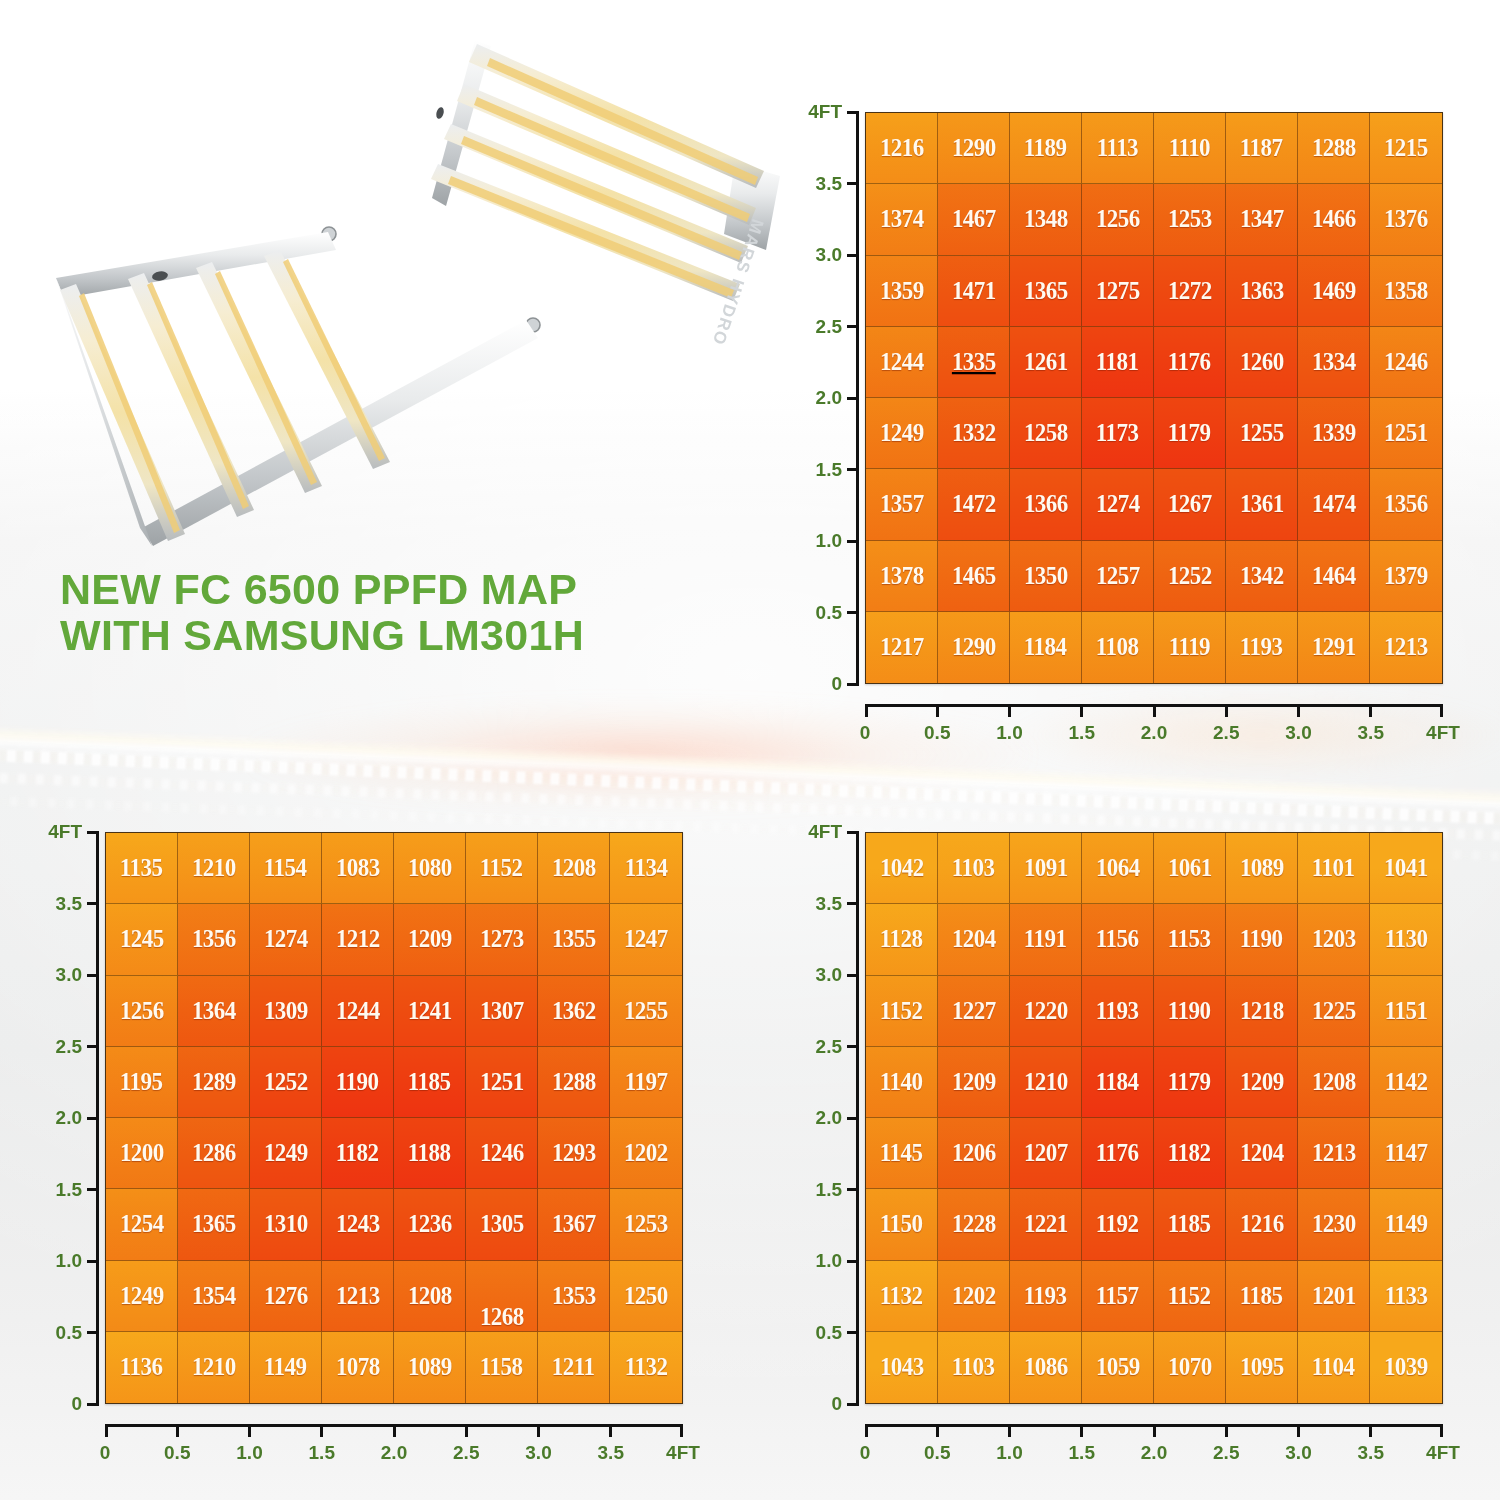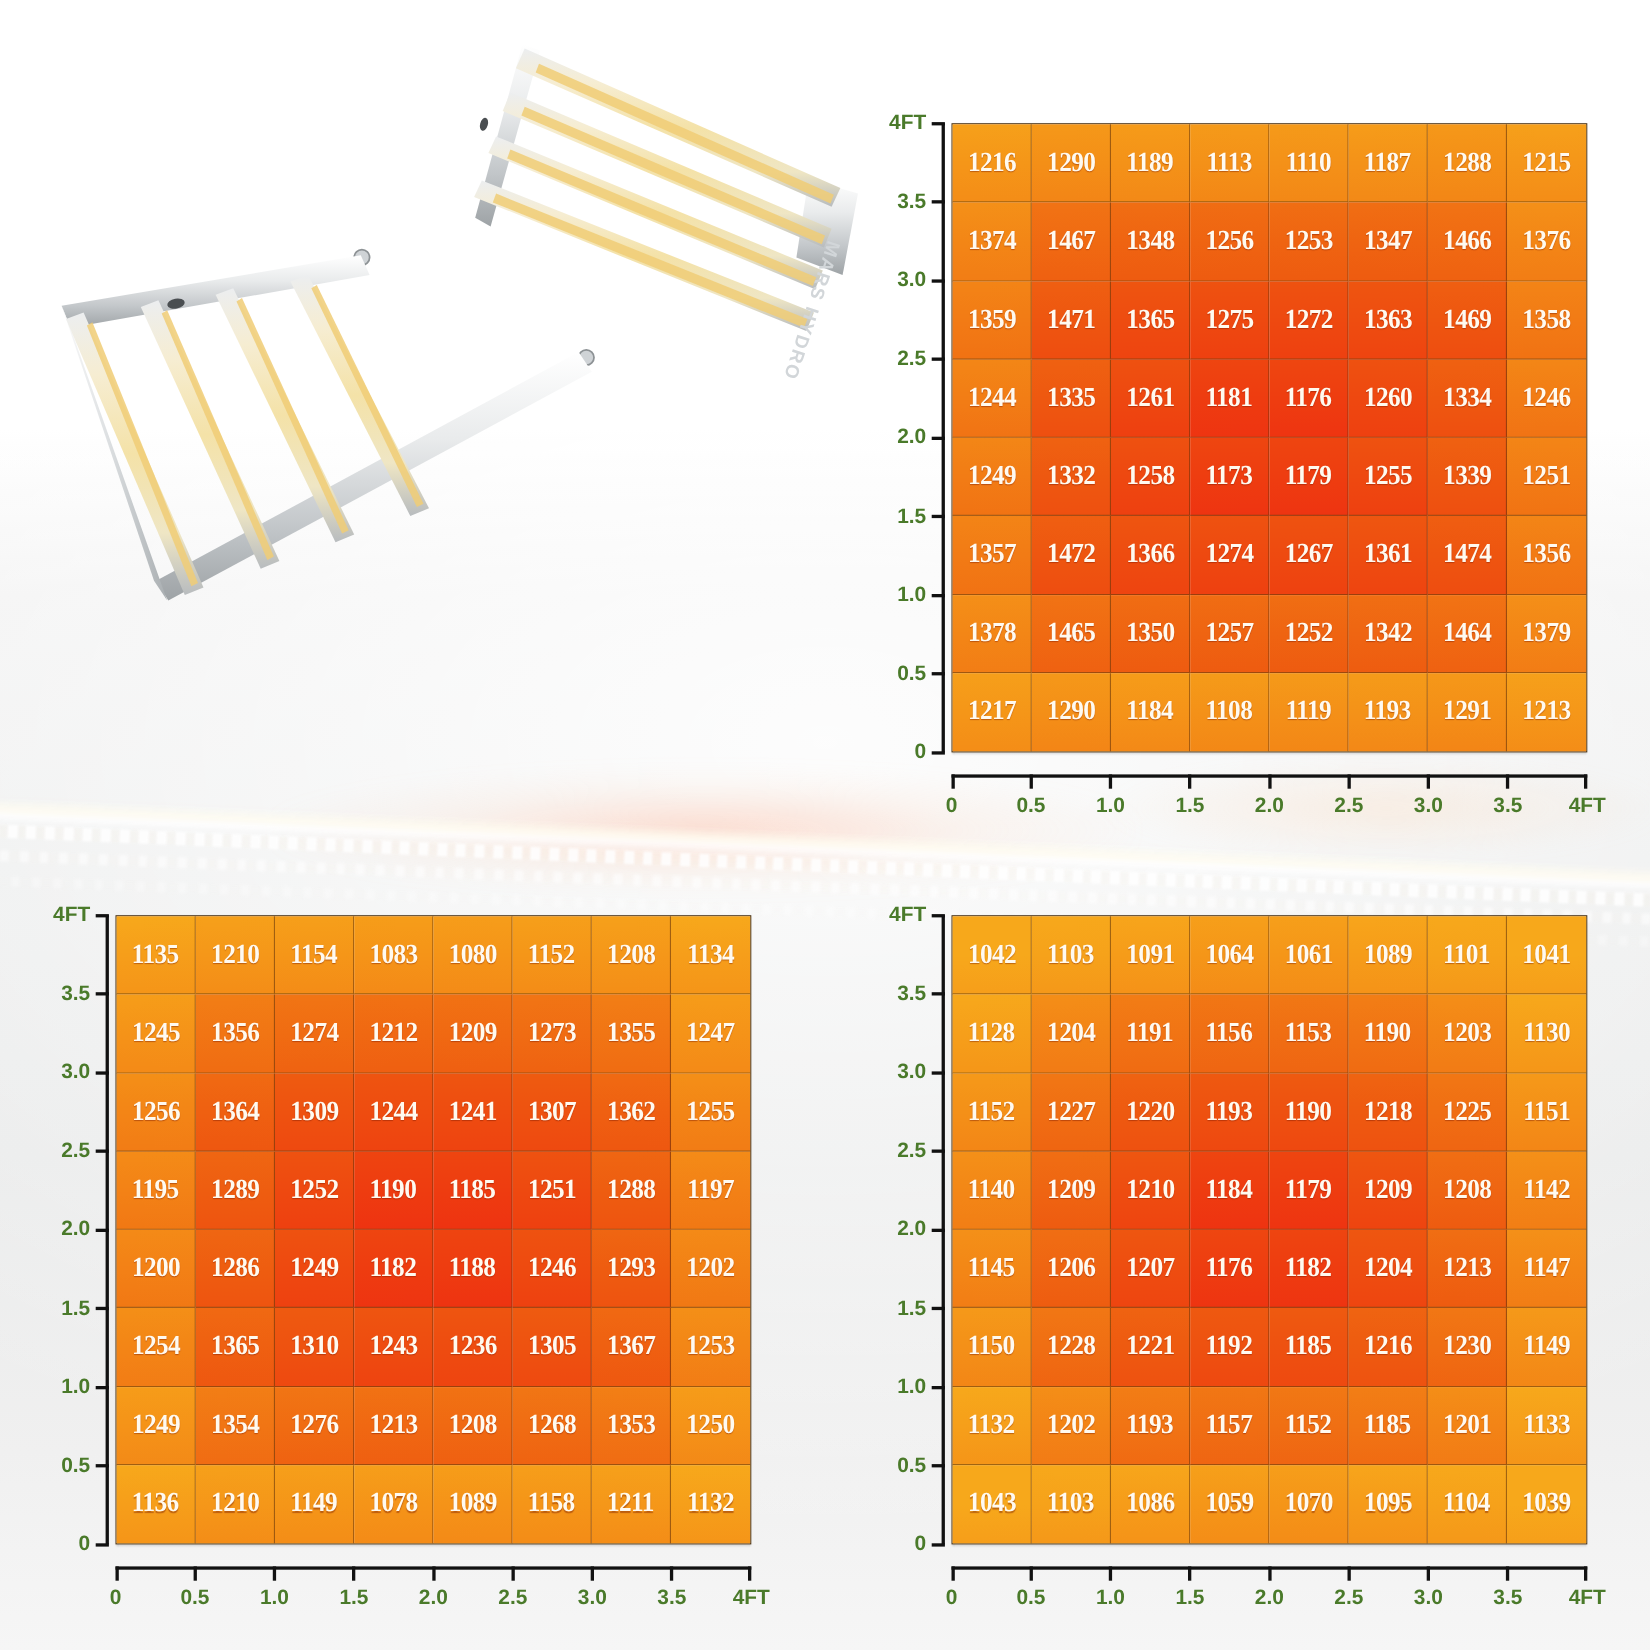--- a/index.html
+++ b/index.html
@@ -251,7 +251,7 @@
           <div class="cell" style="background: linear-gradient(rgb(243, 134, 22) 0%, rgb(242, 125, 21) 50%, rgb(241, 115, 20) 100%);">
             <span style="color: rgb(255, 250, 240);">1244</span>
           </div>
-          <div class="cell" style="background: linear-gradient(rgb(239, 97, 17) 0%, rgb(238, 88, 16) 50%, rgb(238, 79, 16) 100%);">
+          <div class="cell" style="background: linear-gradient(rgb(239, 97, 17) 0%, rgb(238, 88, 16) 50%, rgb(238, 79, 16) 100%); text-decoration: underline;">
             <span style="color: rgb(255, 250, 240);">1335</span>
           </div>
           <div class="cell" style="background: linear-gradient(rgb(238, 81, 16) 0%, rgb(238, 72, 16) 50%, rgb(238, 63, 16) 100%);">

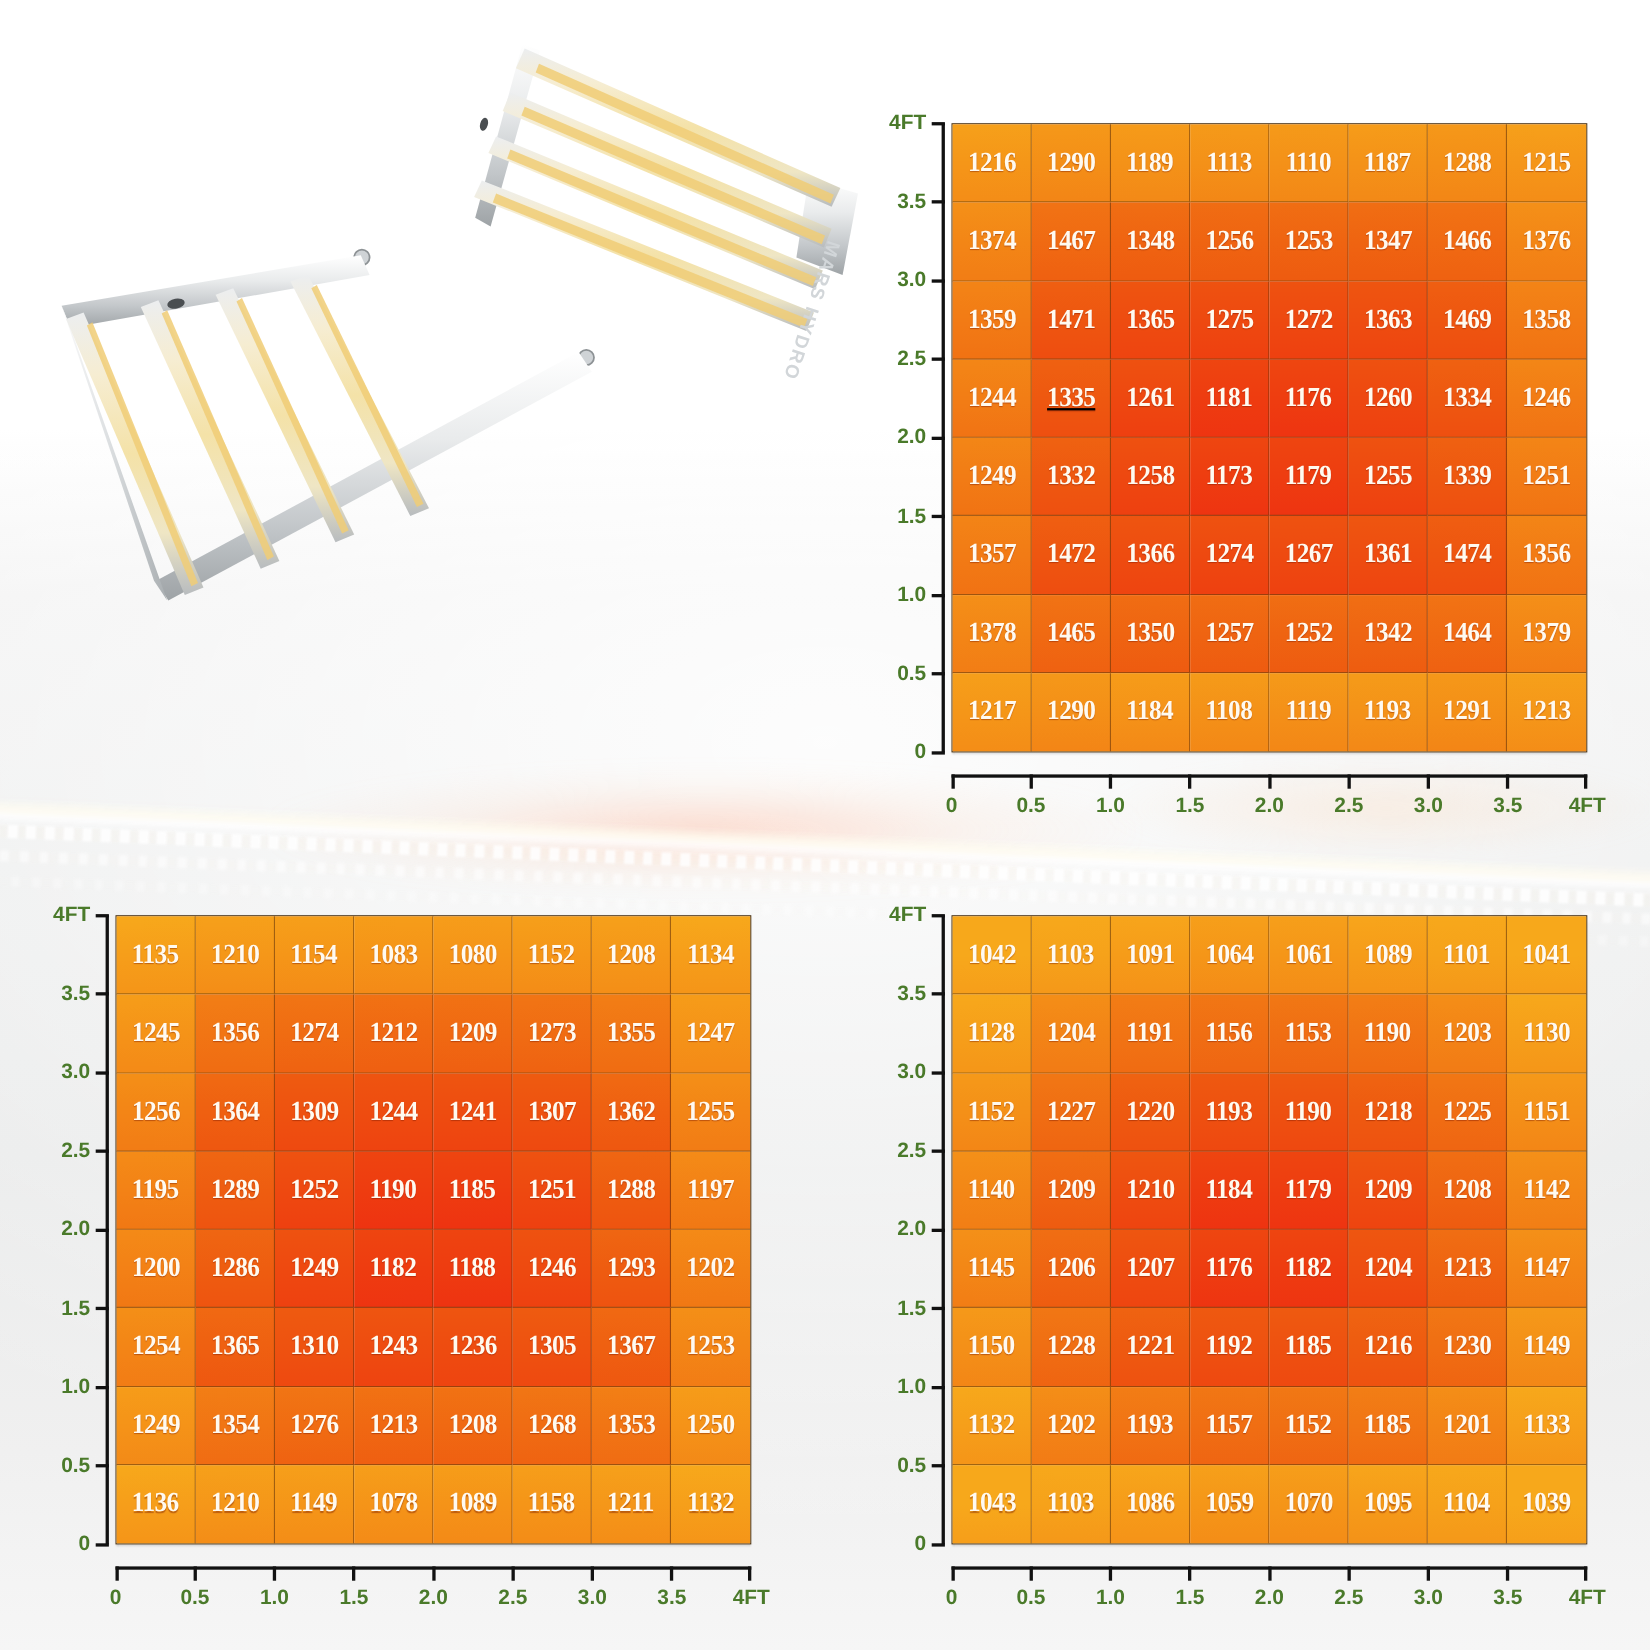--- a/index.html
+++ b/index.html
@@ -171,6 +171,10 @@
   </div>
 
   <div id="title-block">
+    <div class="main-title">
+      <div>NEW FC 6500 PPFD MAP</div>
+      <div>WITH SAMSUNG LM301H</div>
+    </div>
   </div>
 
   <div id="panels">

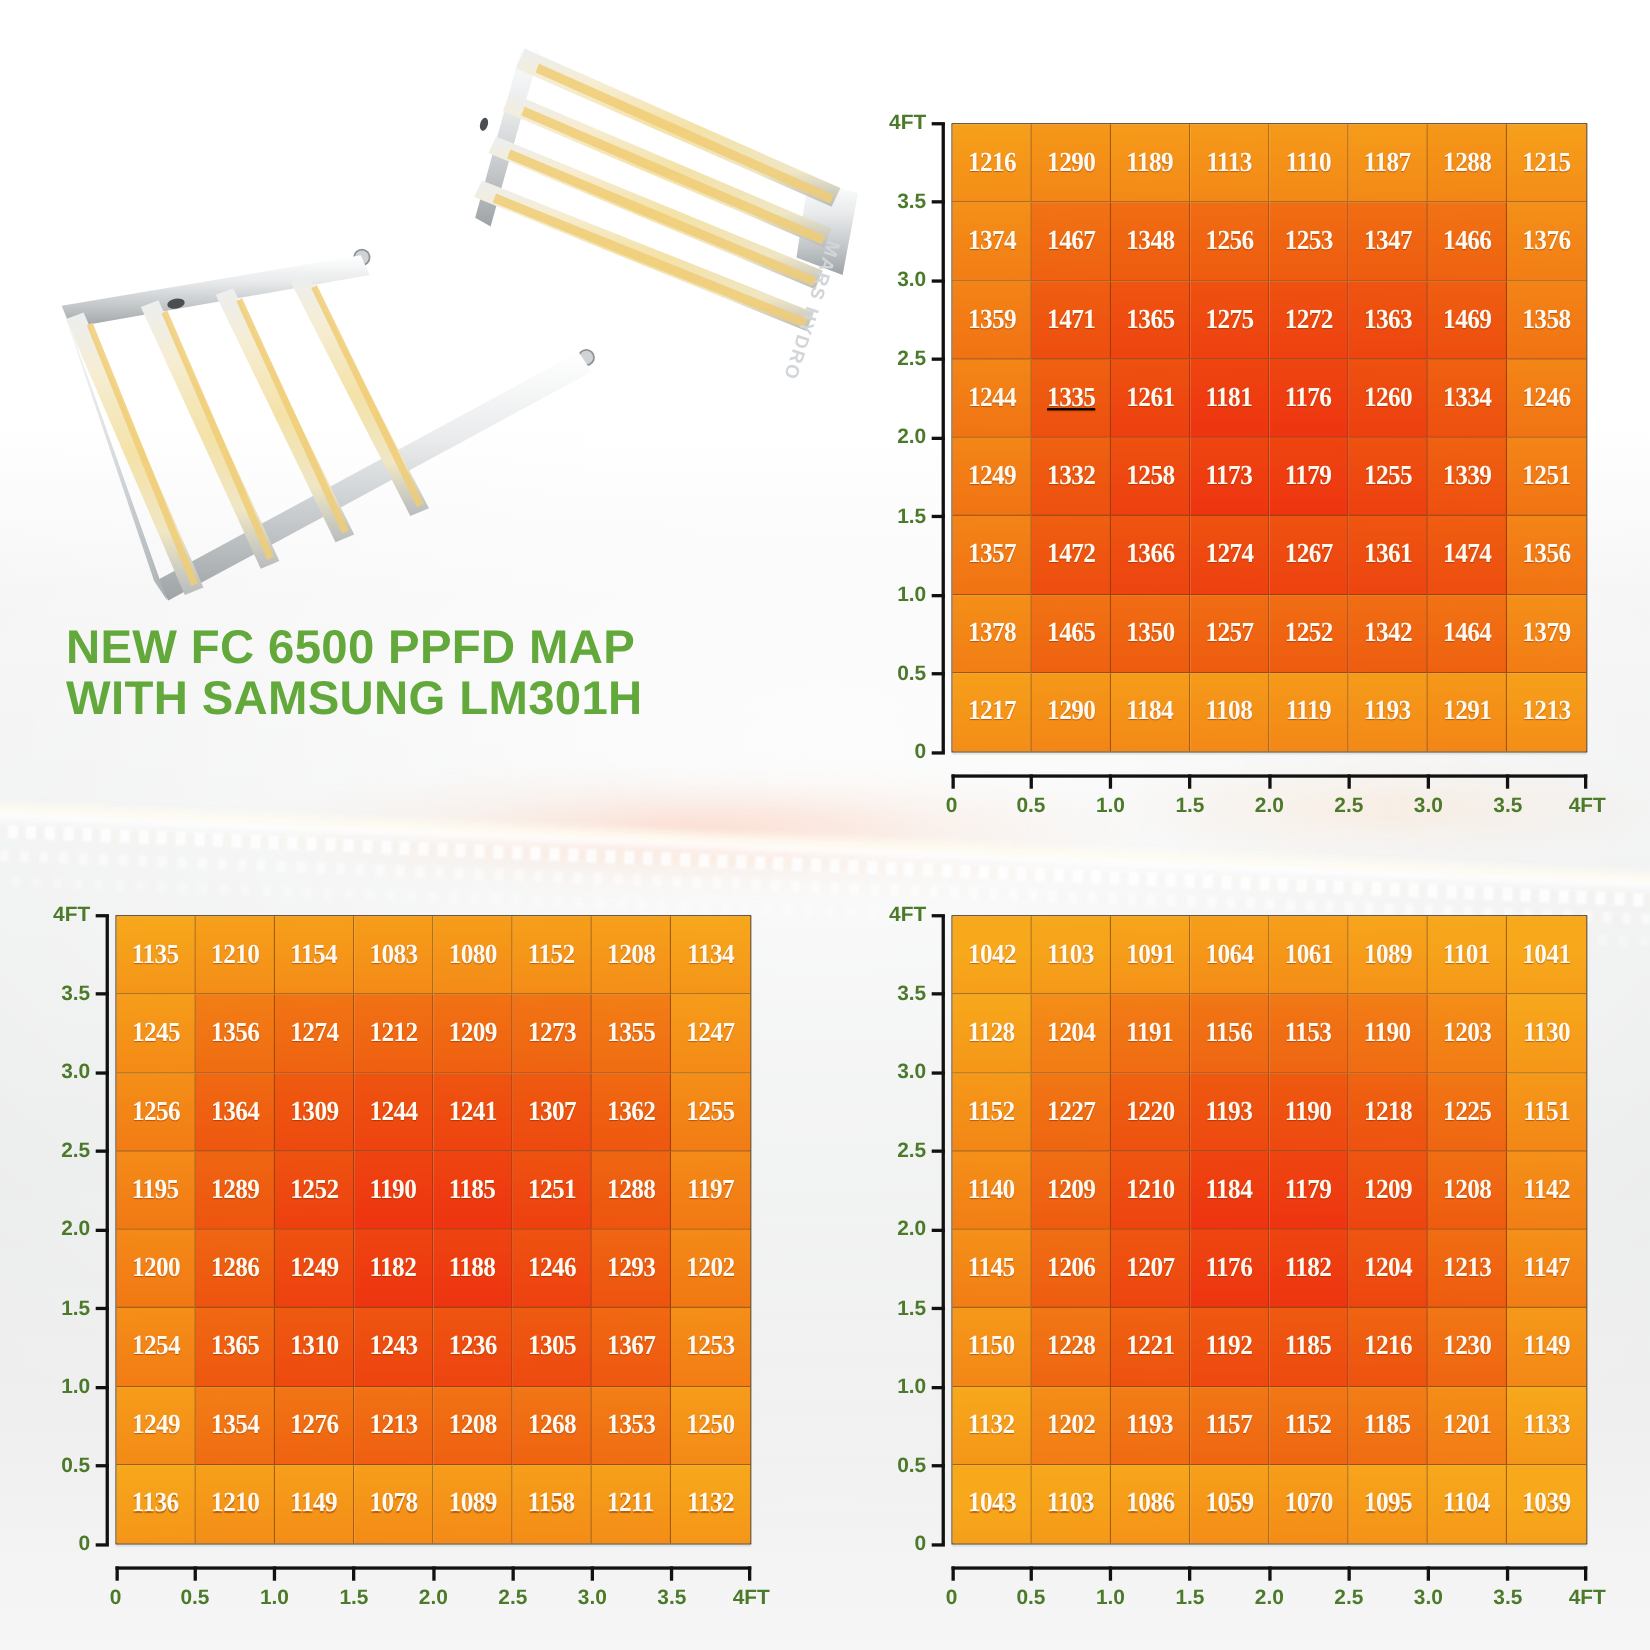--- a/index.html
+++ b/index.html
@@ -577,7 +577,7 @@
           <div class="cell" style="background: linear-gradient(rgb(241, 114, 19) 0%, rgb(240, 105, 18) 50%, rgb(239, 96, 17) 100%);">
             <span style="color: rgb(255, 250, 240);">1208</span>
           </div>
-          <div class="cell" style="background: linear-gradient(rgb(241, 118, 20) 0%, rgb(240, 108, 19) 50%, rgb(239, 99, 17) 100%);">
+          <div class="cell" style="background: linear-gradient(rgb(241, 118, 20) 0%, rgb(240, 108, 19) 50%, rgb(239, 99, 17) 100%); align-items: flex-end;">
             <span style="color: rgb(255, 250, 240);">1268</span>
           </div>
           <div class="cell" style="background: linear-gradient(rgb(242, 127, 21) 0%, rgb(241, 117, 20) 50%, rgb(240, 108, 19) 100%);">

